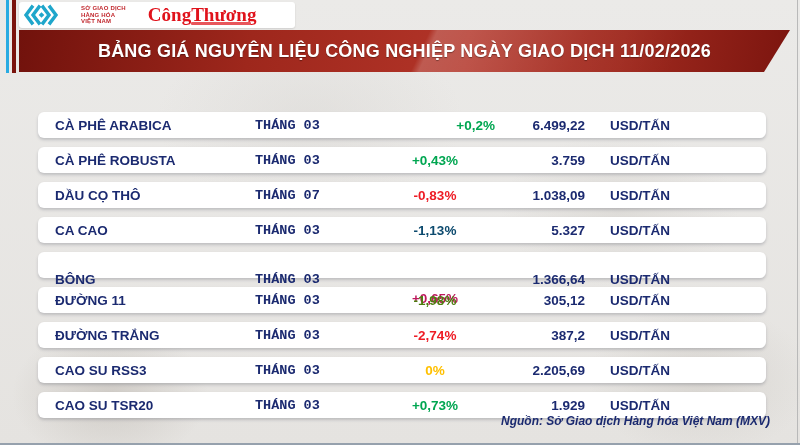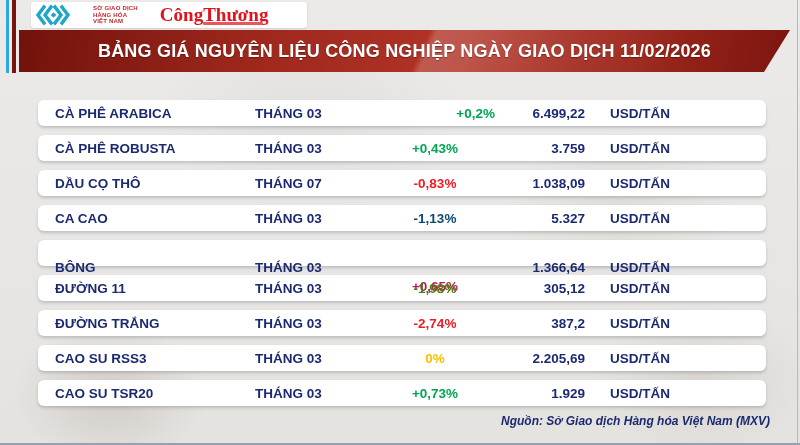--- a/index.html
+++ b/index.html
@@ -21,7 +21,6 @@
     position:absolute;left:19px;top:2px;width:276px;height:26px;background:#fff;
     border-radius:3px;display:flex;align-items:center;gap:22px;padding-left:4px;box-sizing:border-box;
     box-shadow:0 1px 2px rgba(0,0,0,.12);
-    margin-left:12px;
   }
   .mxv-mark{flex:0 0 auto;display:block;}
   .mxv-text{color:#c1272d;font-size:6px;line-height:6.5px;font-weight:bold;letter-spacing:.2px;white-space:pre-line;}

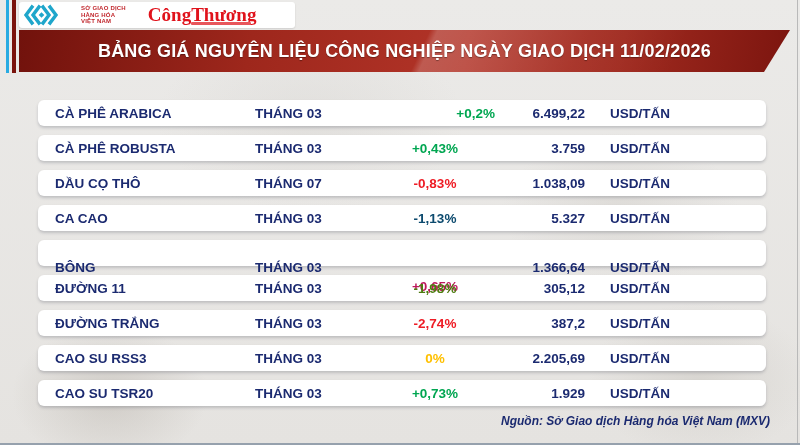--- a/index.html
+++ b/index.html
@@ -38,7 +38,7 @@
     pointer-events:none;
   }
   .banner-title{color:#fff;font-weight:bold;font-size:18px;letter-spacing:.2px;text-shadow:0 1px 1px rgba(0,0,0,.35);position:relative;z-index:1;}
-  .rows{position:absolute;left:38px;top:100px;width:728px;}
+  .rows{position:absolute;left:38px;top:112px;width:728px;}
   .row{
     height:26px;margin-bottom:9px;background:#fff;border-radius:6px;
     box-shadow:0 2px 3px rgba(70,75,90,.25);

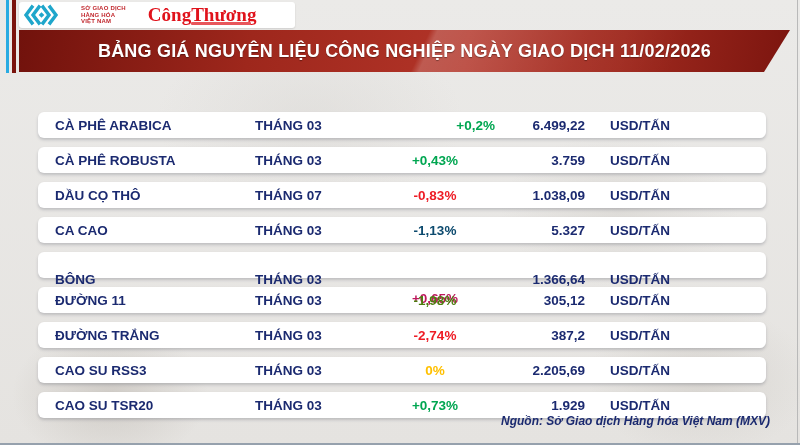--- a/index.html
+++ b/index.html
@@ -46,7 +46,7 @@
     font-weight:bold;font-size:13.5px;color:#1b2a70;
   }
   .c-name{padding-left:17px;white-space:nowrap;}
-  .c-month{white-space:nowrap;}
+  .c-month{white-space:nowrap;font-family:Liberation Mono, monospace;}
   .c-change{text-align:center;white-space:nowrap;}
   .c-price{text-align:right;white-space:nowrap;}
   .c-unit{padding-left:25px;white-space:nowrap;}

